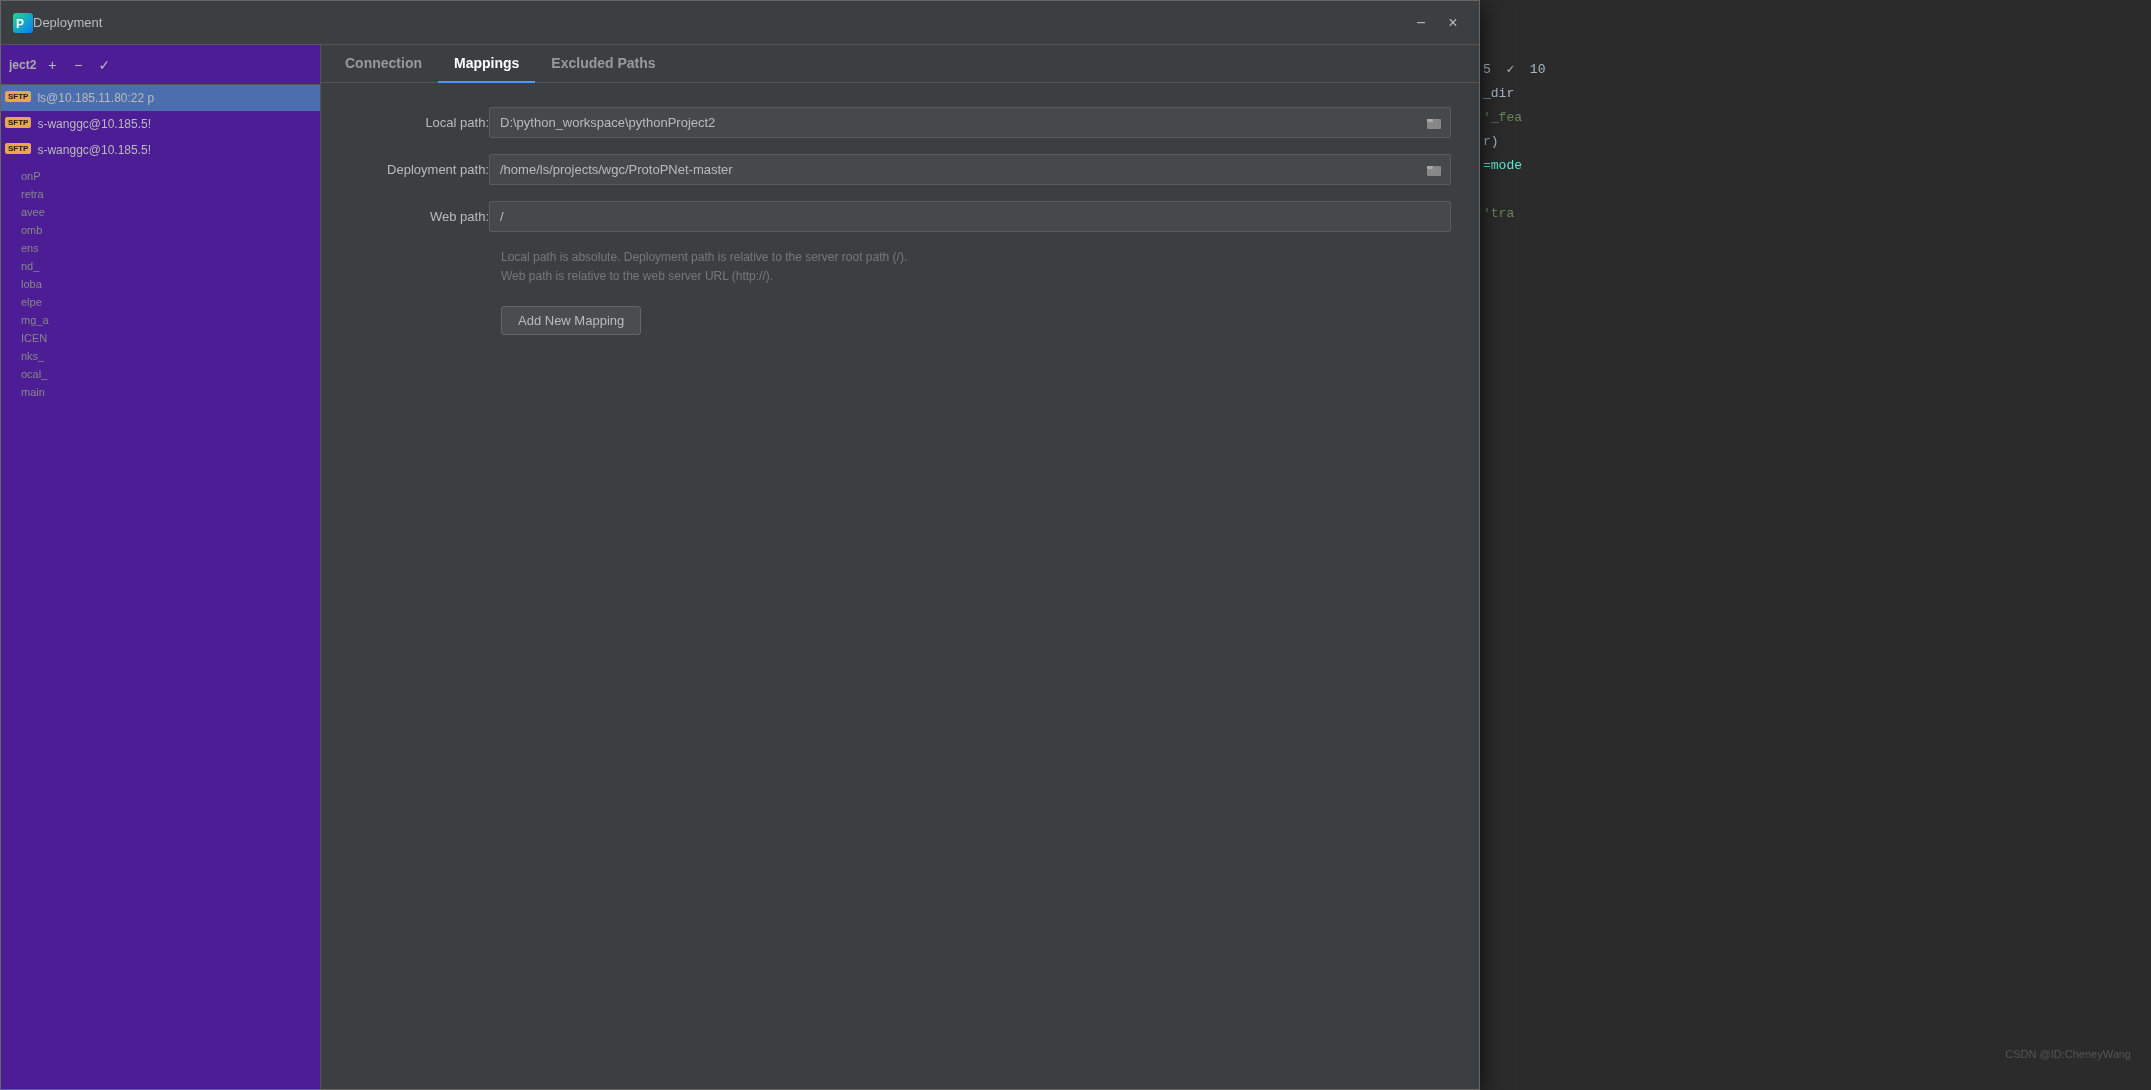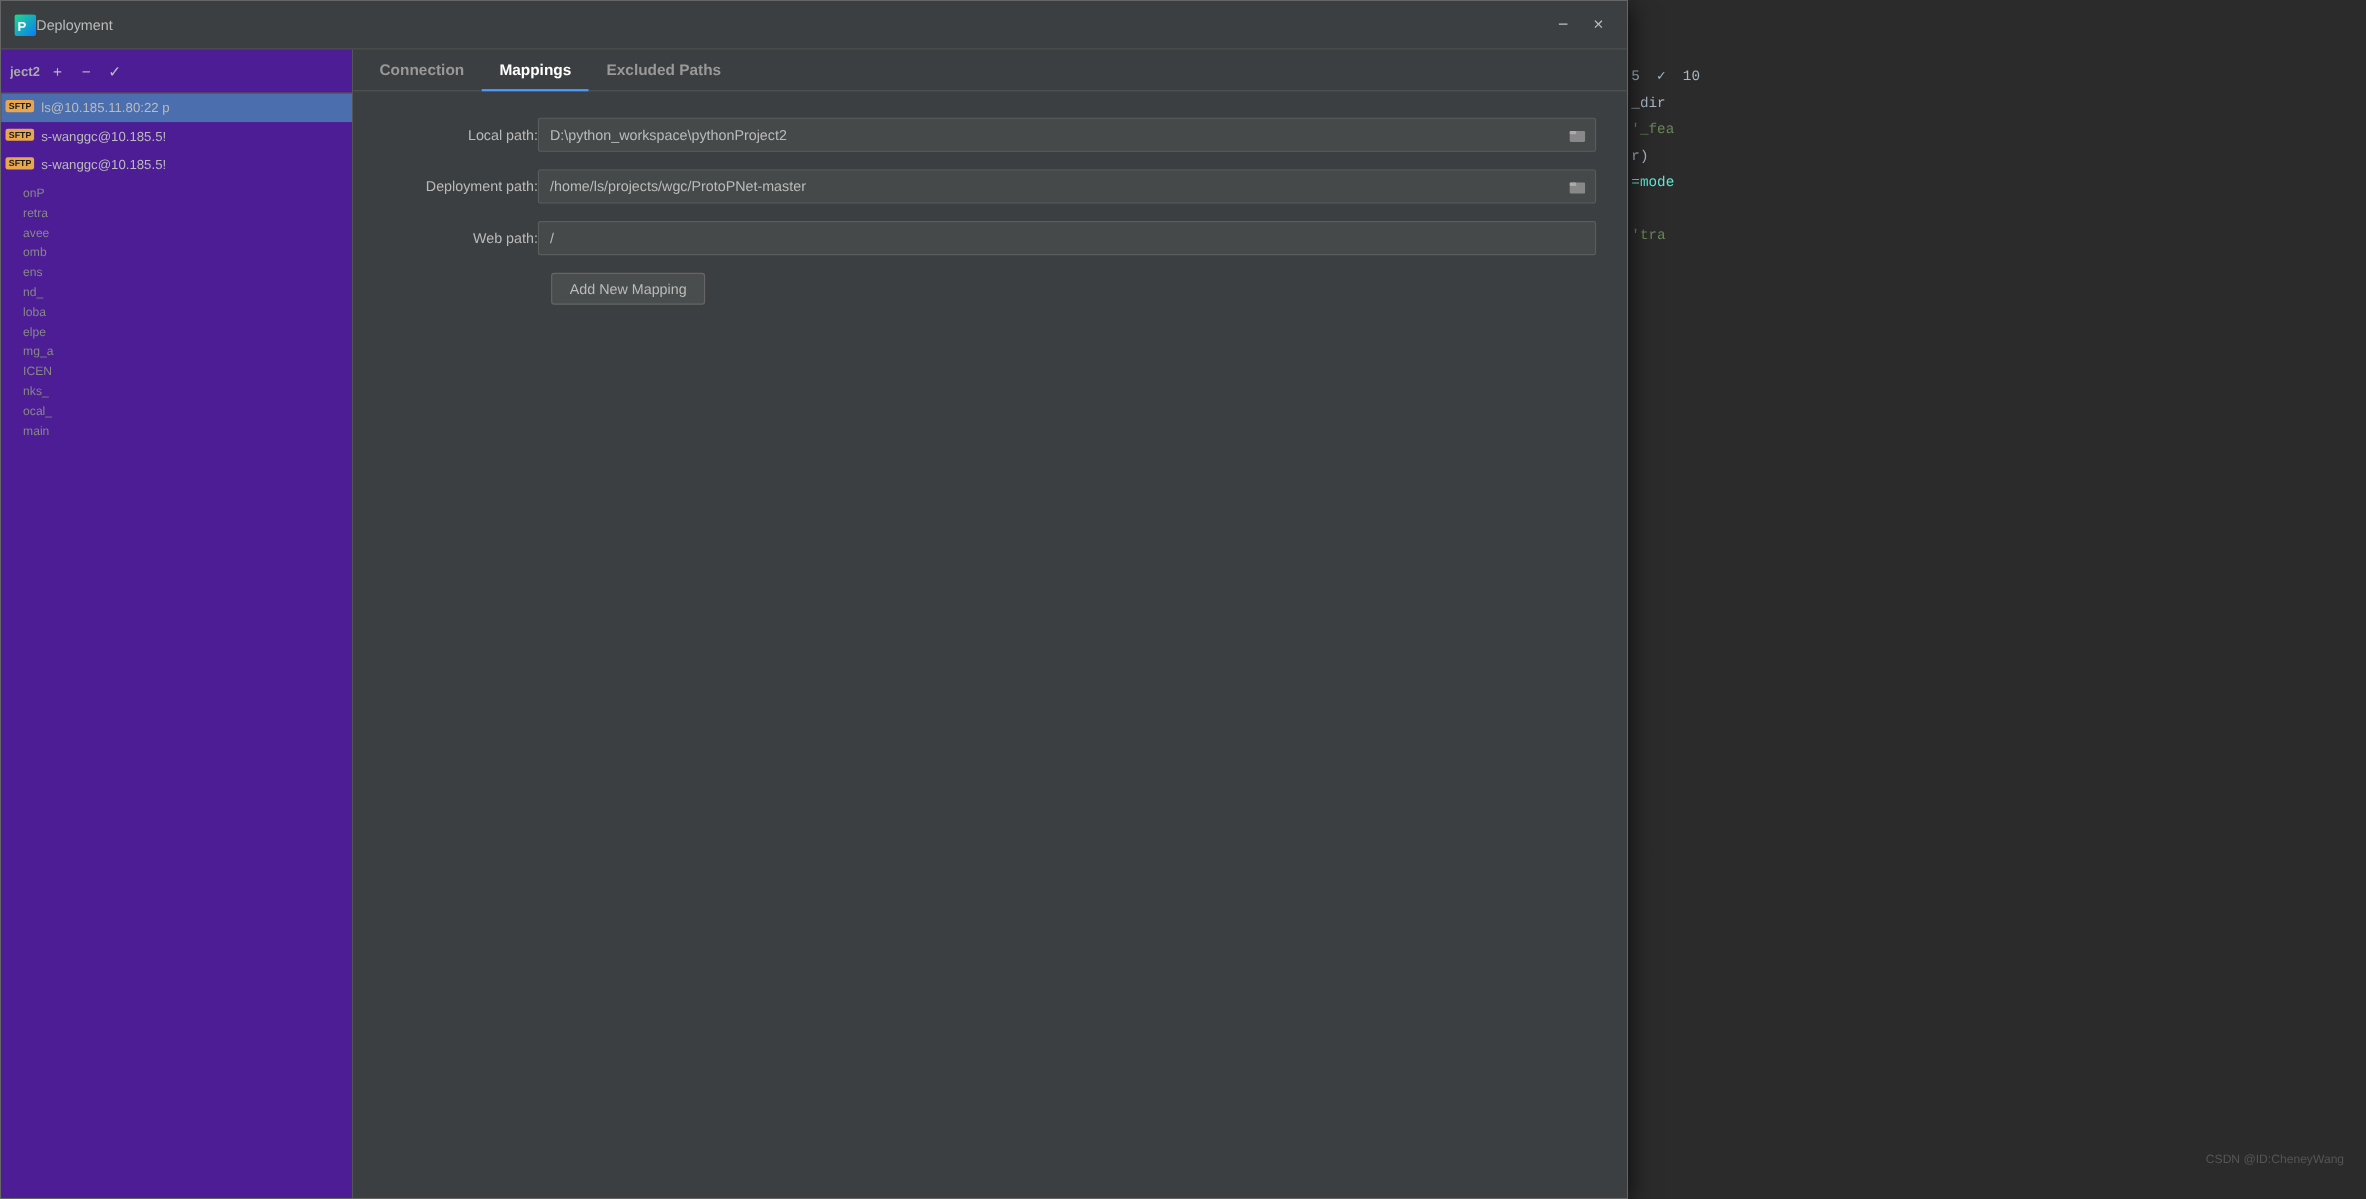--- a/index.html
+++ b/index.html
@@ -424,6 +424,10 @@
         </div>
 
         
+        <div class="hint-text">
+          <div>Local path is absolute. Deployment path is relative to the server root path (/).</div>
+          <div>Web path is relative to the web server URL (http://).</div>
+        </div>
 
         
         <button class="add-mapping-btn">Add New Mapping</button>

